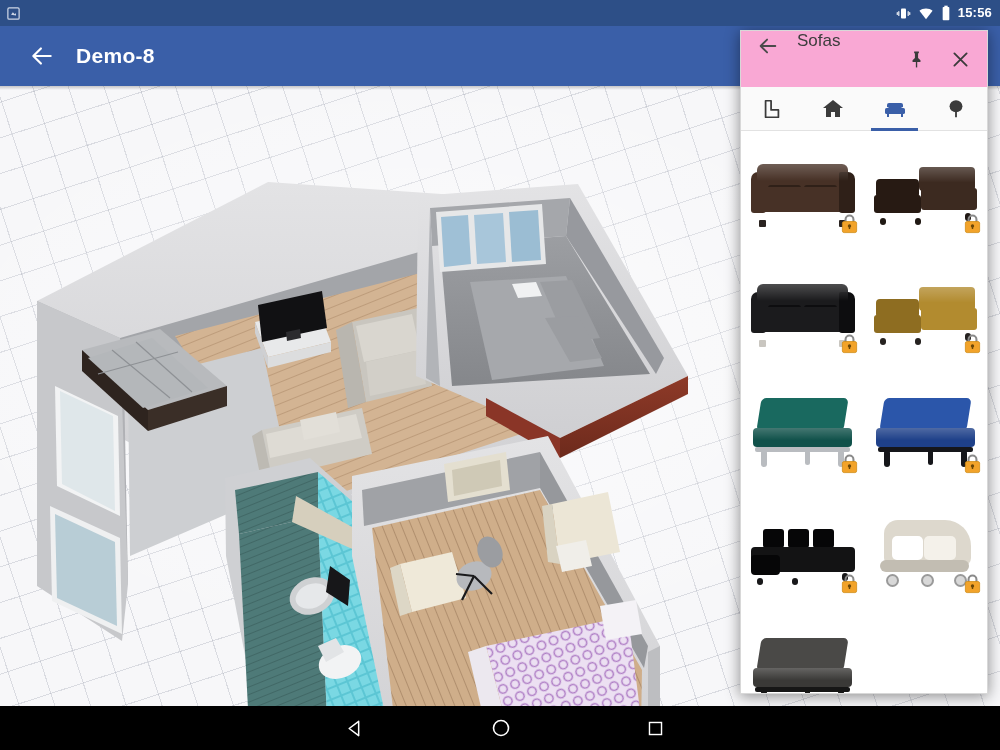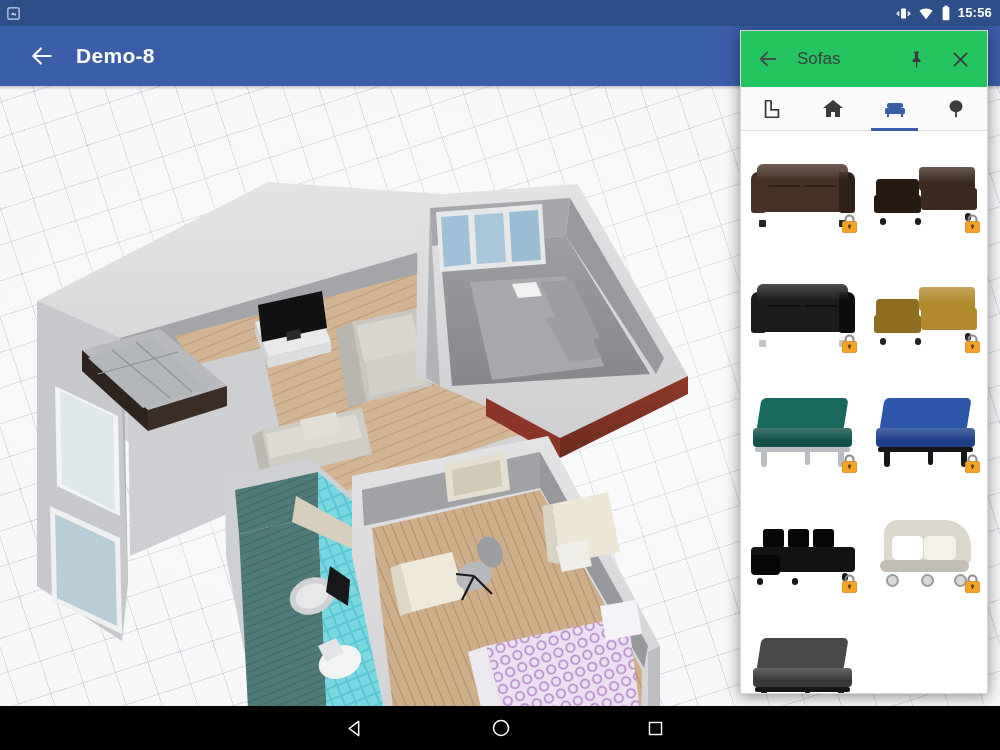--- a/index.html
+++ b/index.html
@@ -105,8 +105,8 @@
     border: 1px solid #d8d8d8;
   }
   #panel-header {
-    height: 56px; display: flex; align-items: center; flex: none;
-    background: #22c55e; padding: 0 10px 0 12px;
+    height: 56px; display: flex; flex: none;
+    background: #f9a8d4; padding: 0 10px 0 12px;
   }
   #panel-back { width: 30px; height: 30px; display:flex; align-items:center; justify-content:center; }
   #panel-title {

